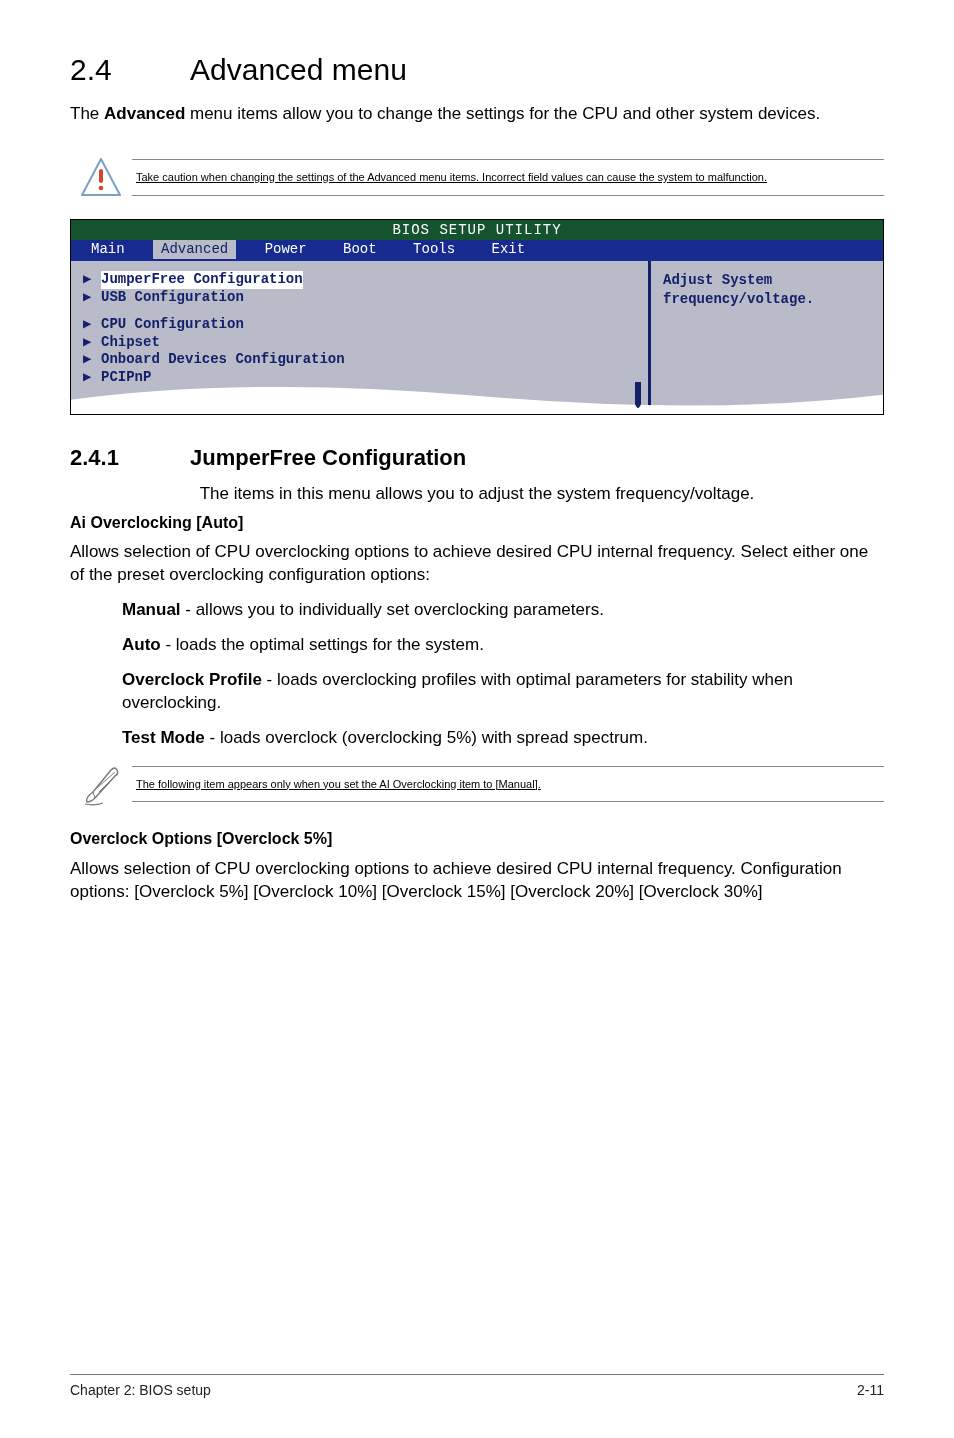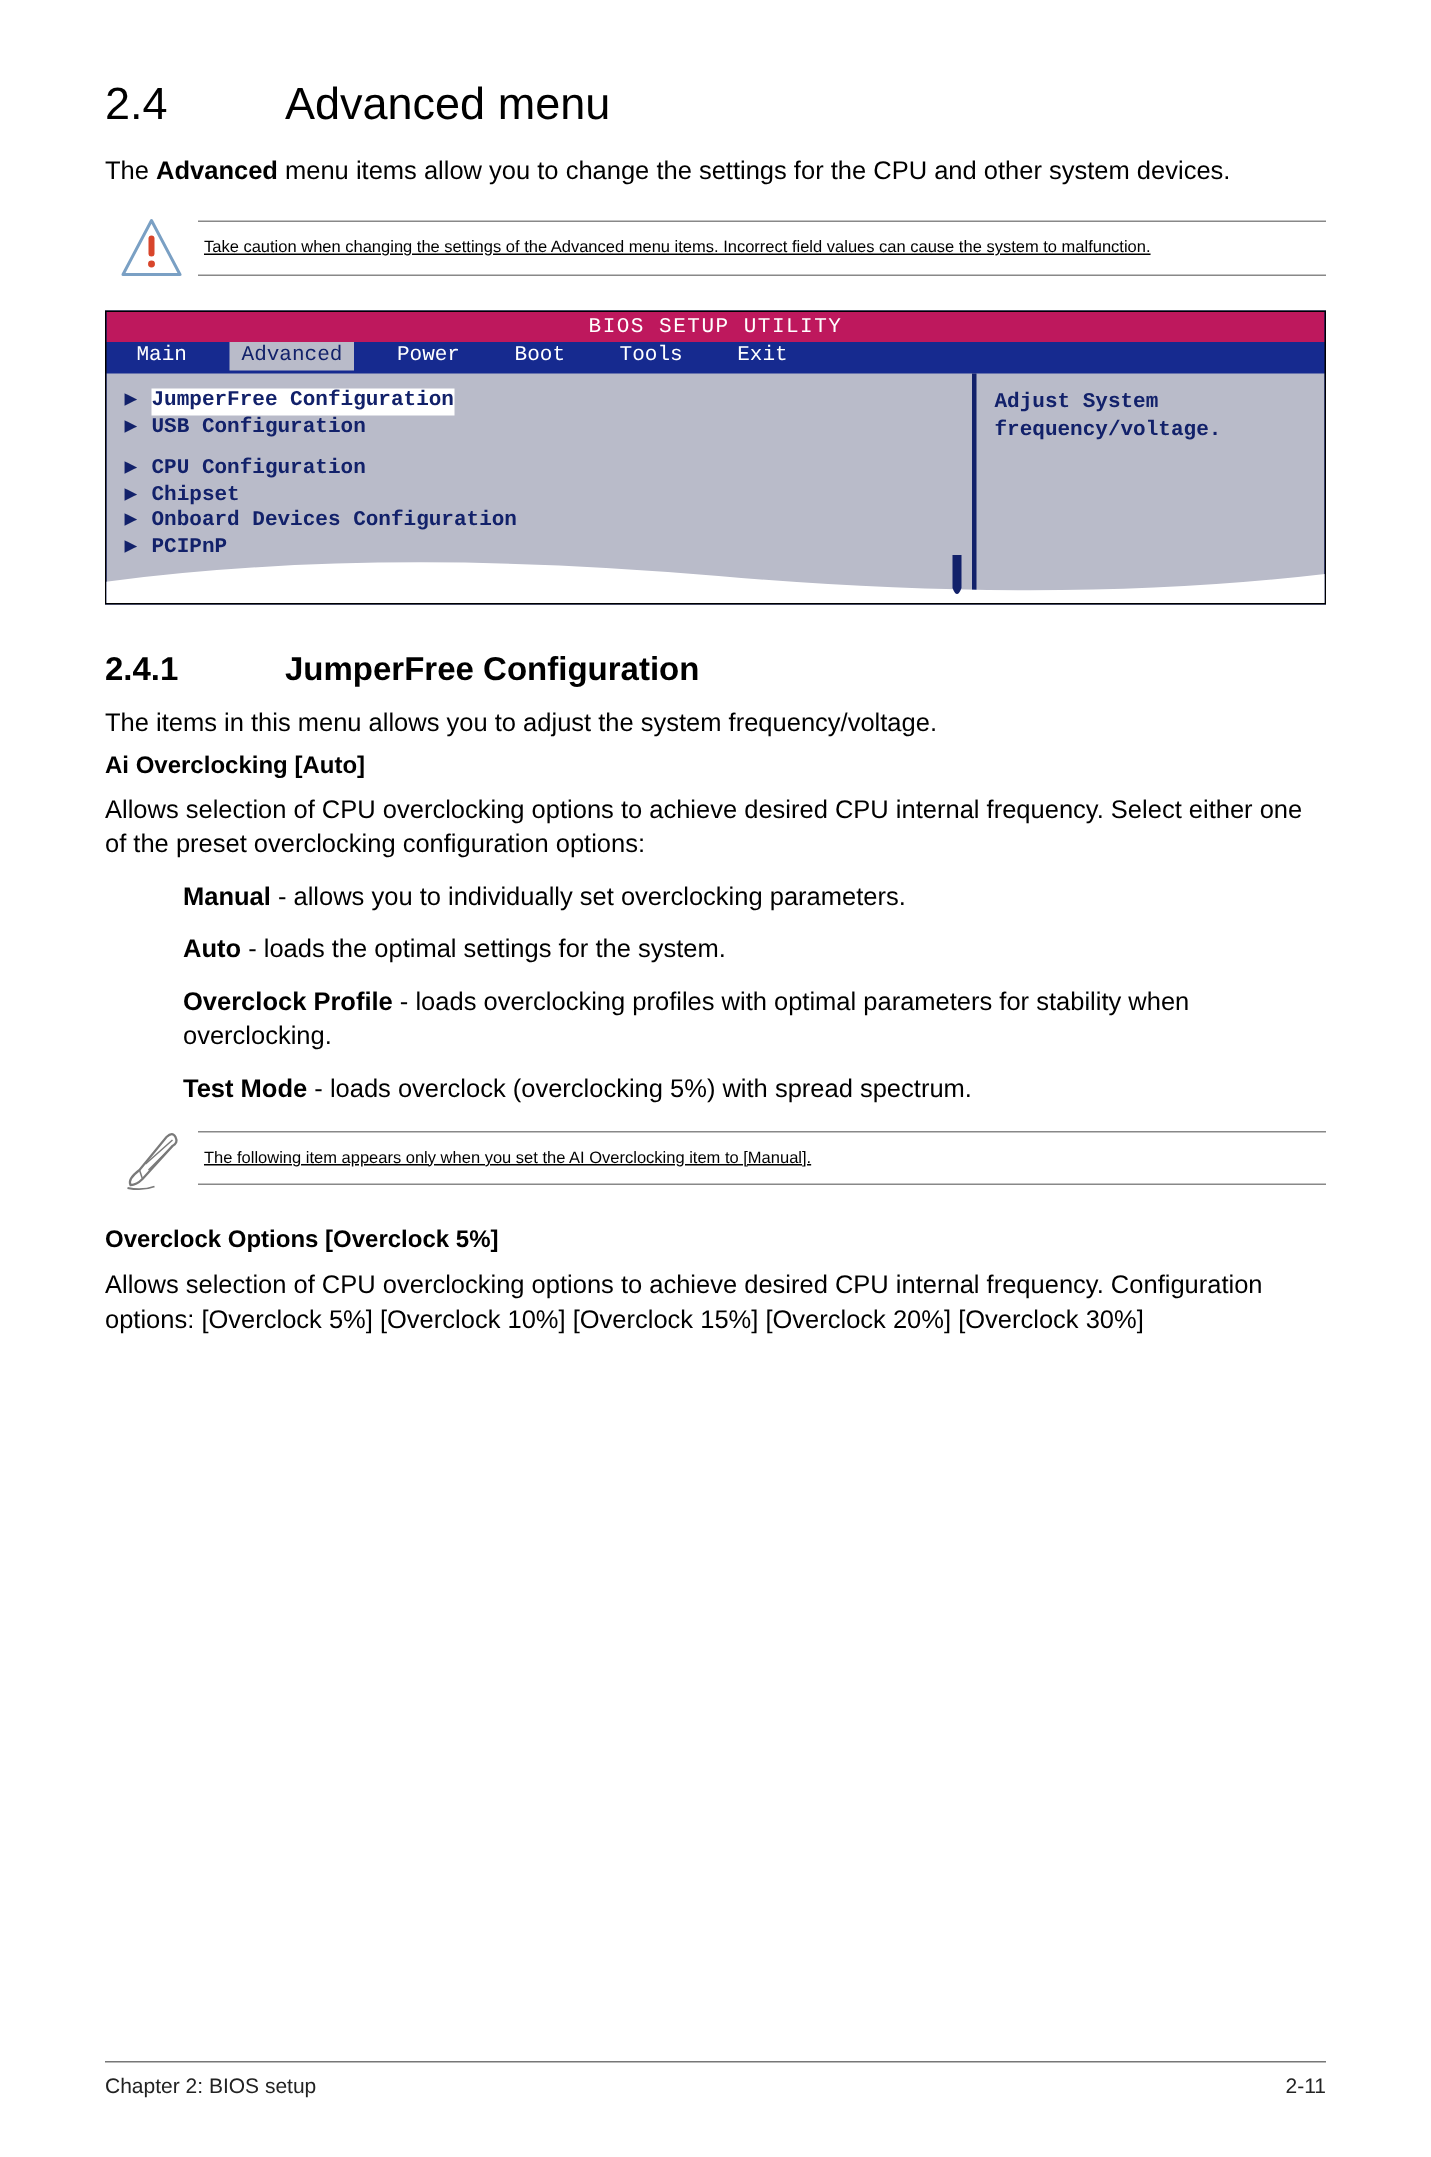--- a/index.html
+++ b/index.html
@@ -20,7 +20,7 @@
     margin-bottom: 12px;
   }
   h1.section-title .num { display:inline-block; width: 120px; }
-  p.intro { margin-bottom: 20px; }
+  p.intro { margin-bottom: 32px; }
   .bold { font-weight: bold; }
 
   

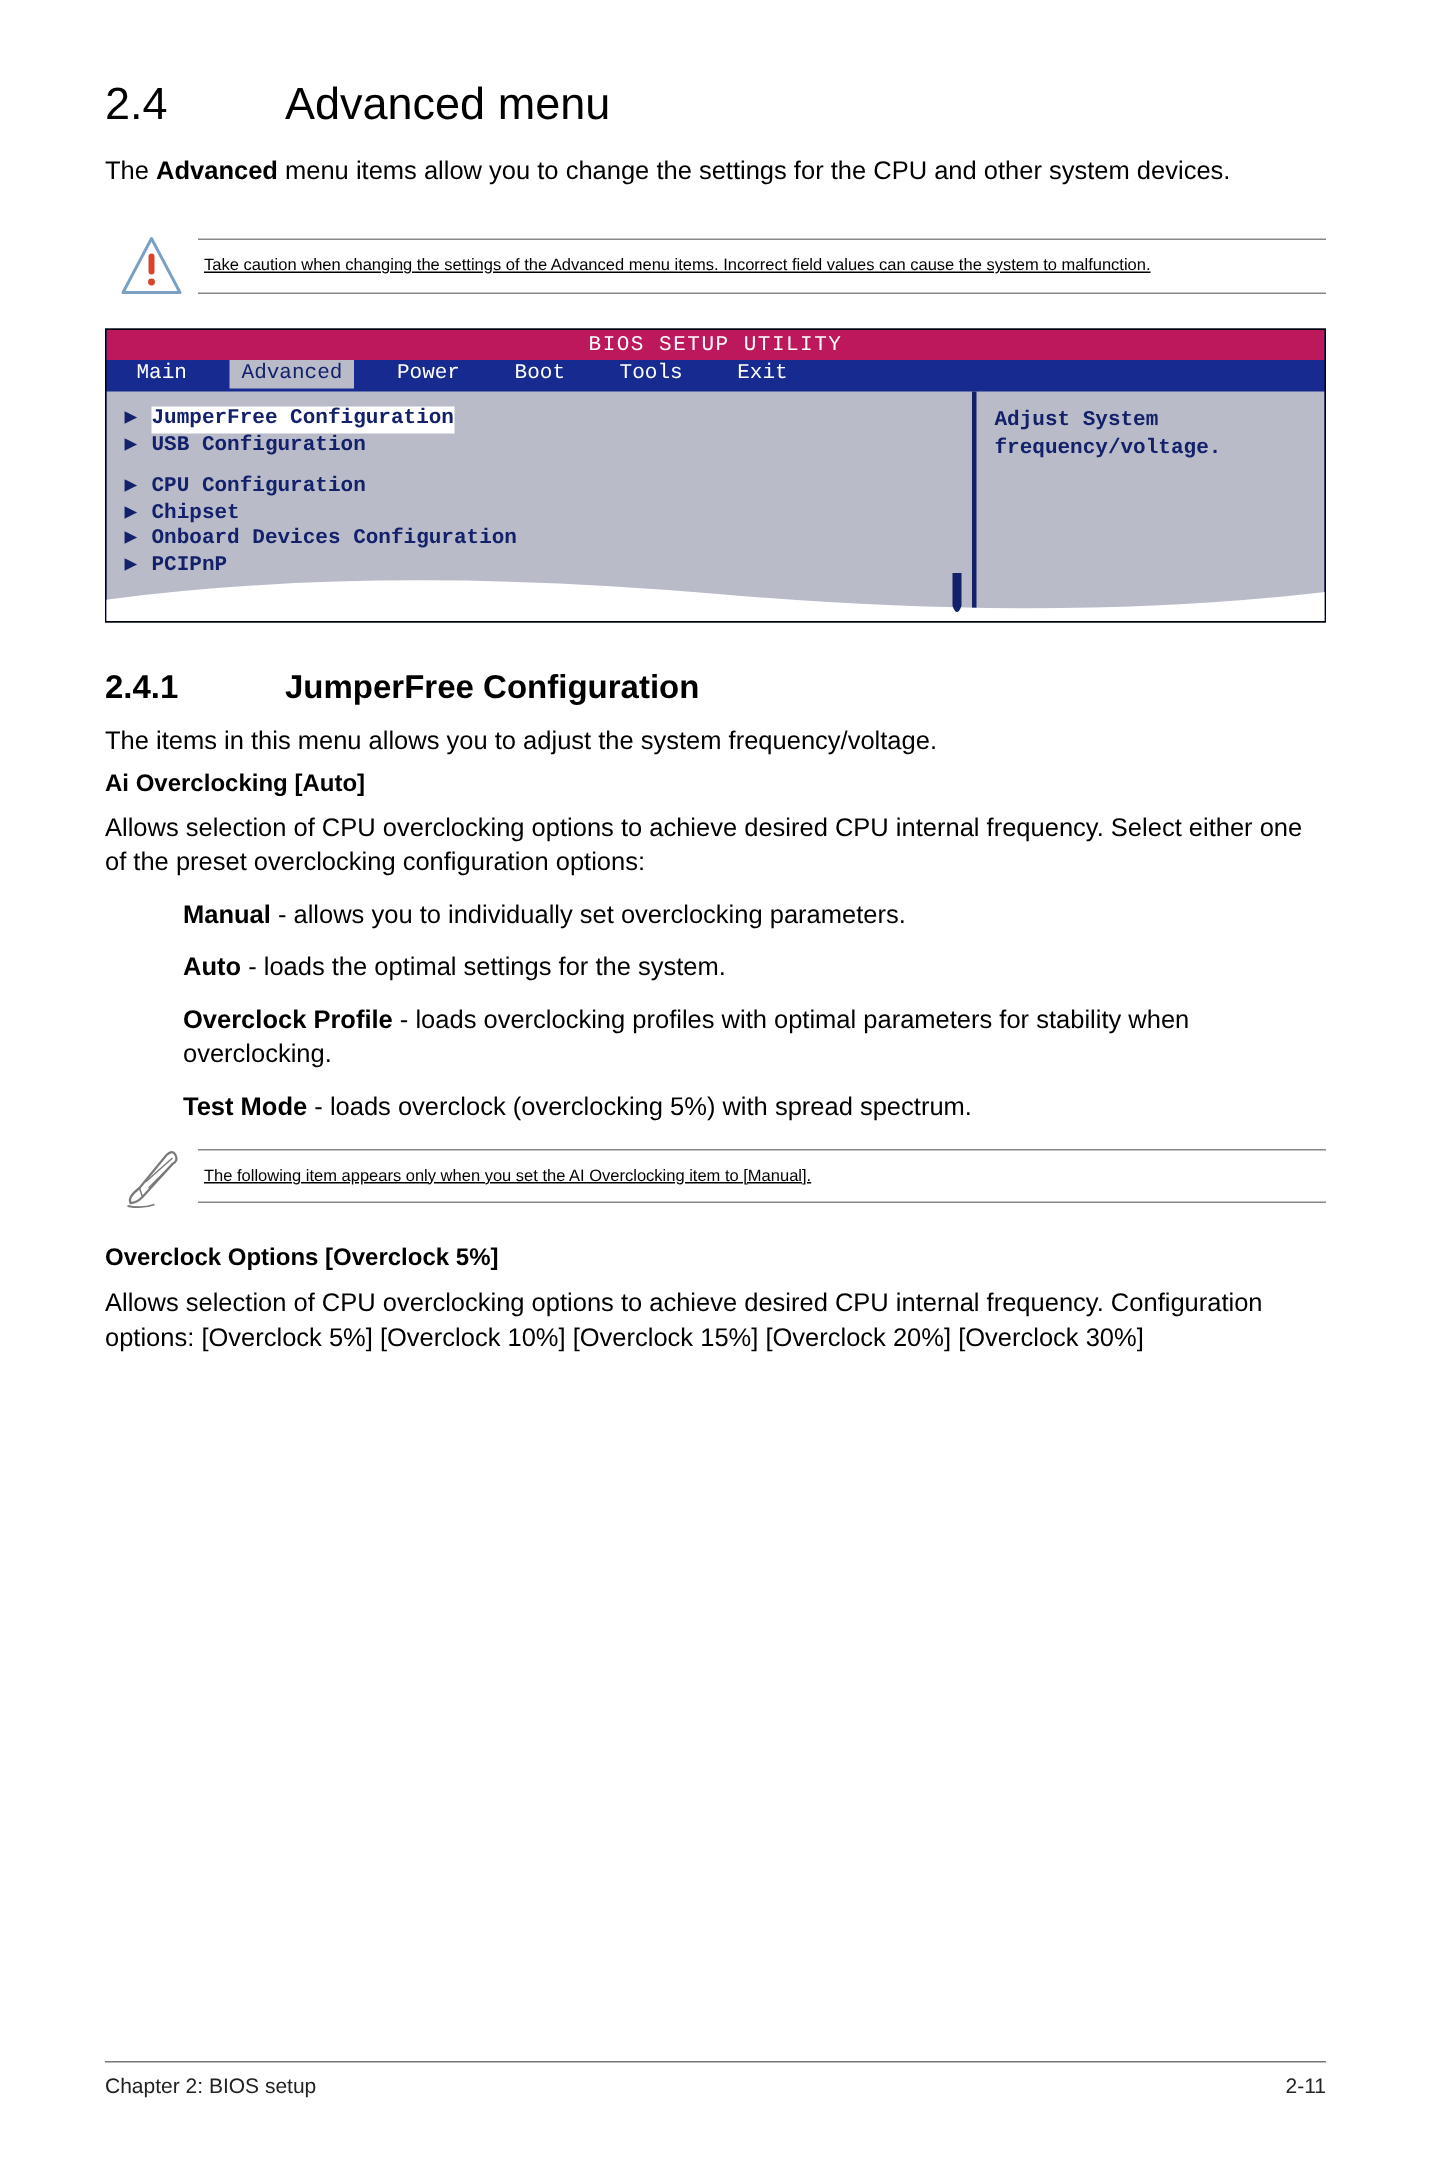--- a/index.html
+++ b/index.html
@@ -62,7 +62,7 @@
   .bios-title {
     text-align: center;
     color: #fff;
-    background: #be185d;
+    background: #14532d;
     padding: 1px 0 0 0;
     letter-spacing: 1px;
     white-space: pre;

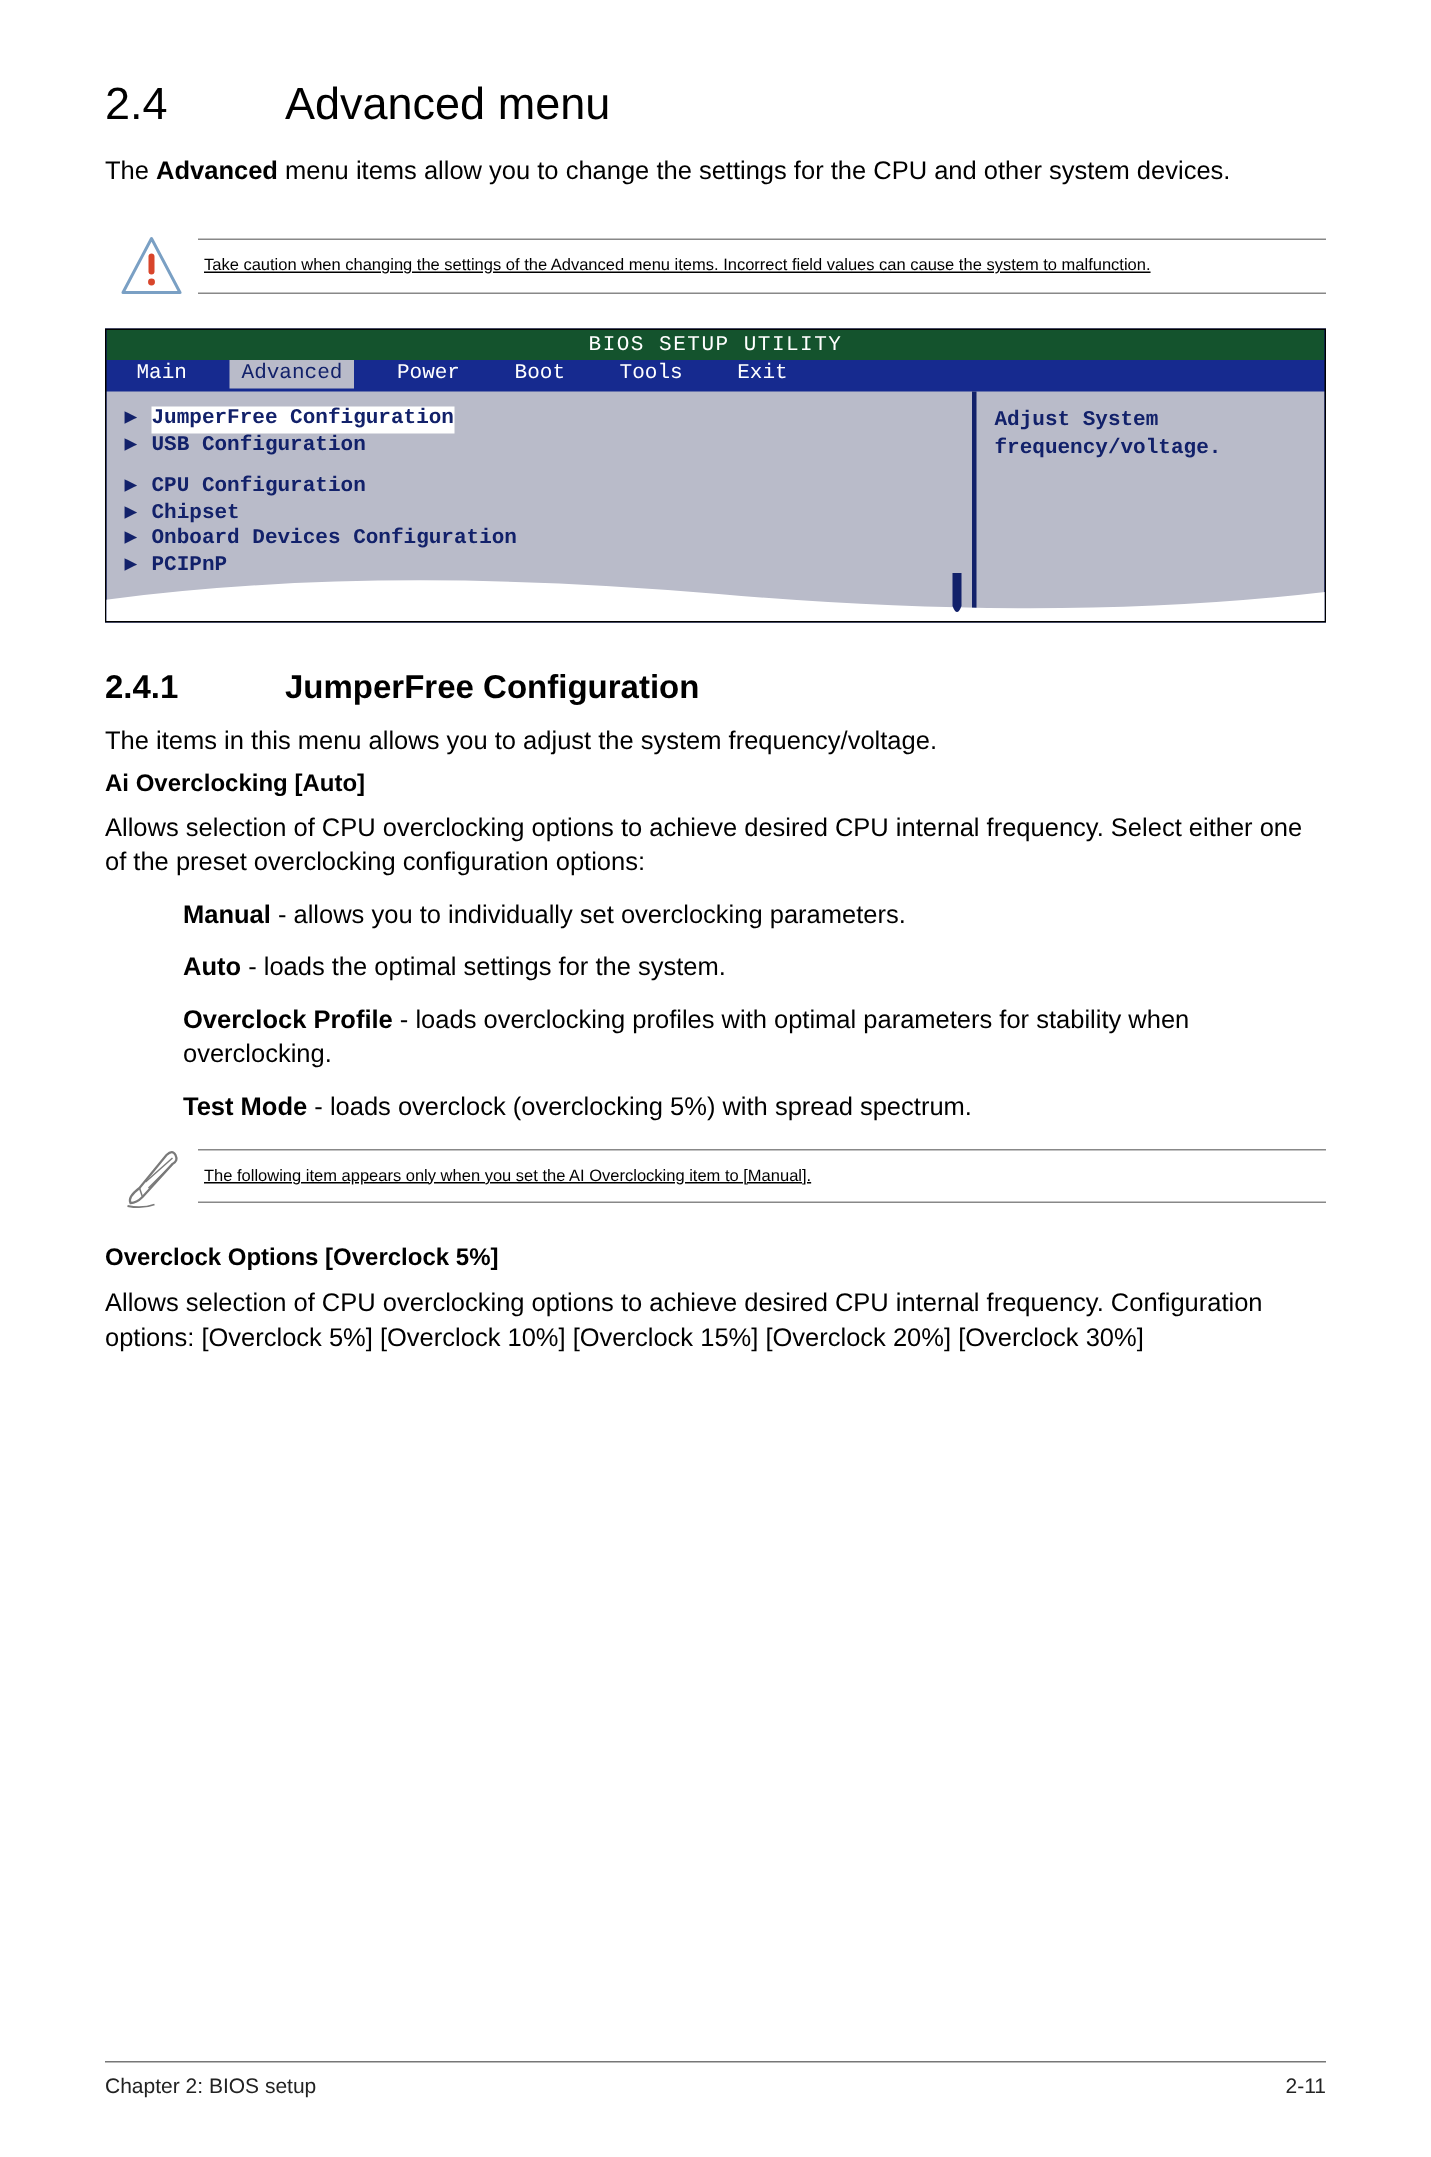--- a/index.html
+++ b/index.html
@@ -129,7 +129,7 @@
     margin: 6px 0 10px 0;
   }
   h2.subsection .snum { display:inline-block; width: 120px; }
-  p.subintro { margin-bottom: 4px; }
+  p.subintro { margin-bottom: 4px; text-align: center; }
 
   h3.opt-head {
     font-size: 16px;

